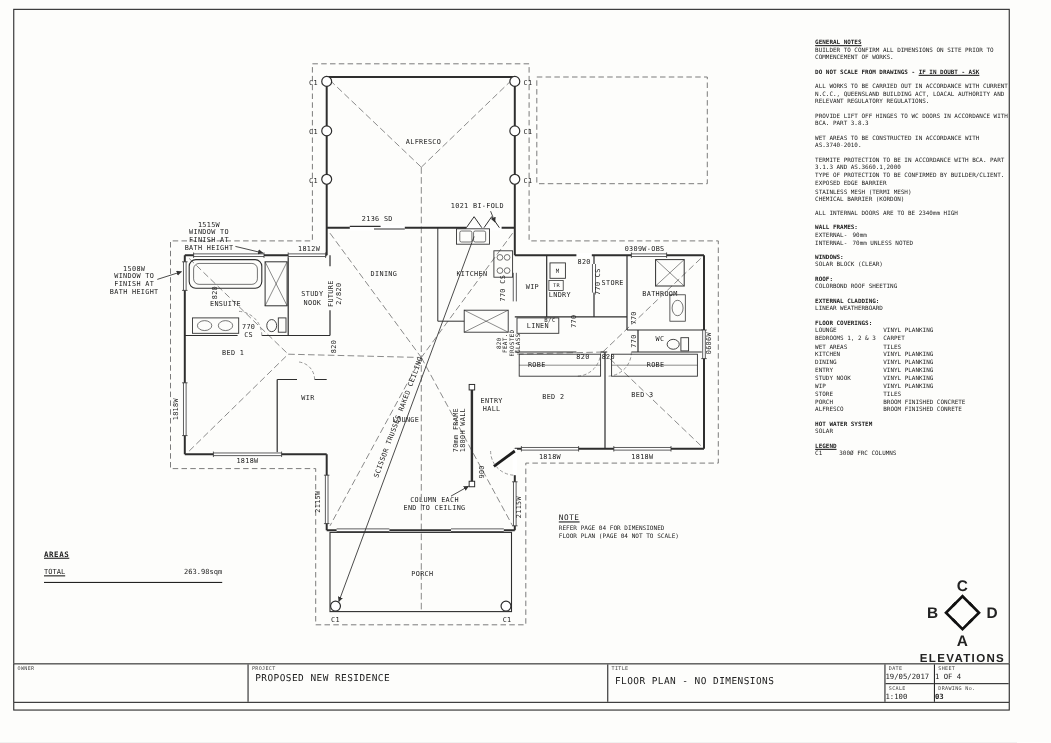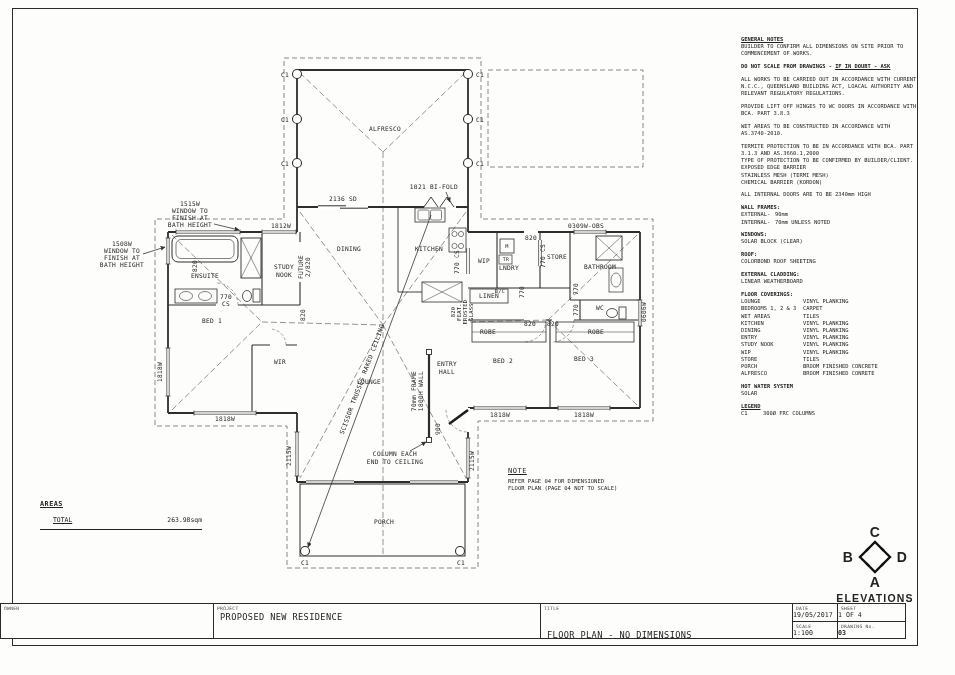--- a/index.html
+++ b/index.html
@@ -21,7 +21,7 @@
   .arow{display:flex;justify-content:space-between;line-height:11.5px;}
   .atotal{display:flex;justify-content:space-between;margin-top:7px;padding-bottom:3px;
           border-bottom:1.2px solid #222;line-height:11px;}
-  .atotal .tl{text-decoration:underline;margin-left:13px;}
+  .atotal .tl{text-decoration:underline;}
   
   .notebox{position:absolute;left:508px;top:468px;font-size:5.5px;line-height:7px;}
   .notebox .nt{font-weight:normal;text-decoration:underline;font-size:7px;margin-bottom:3px;letter-spacing:.5px;}

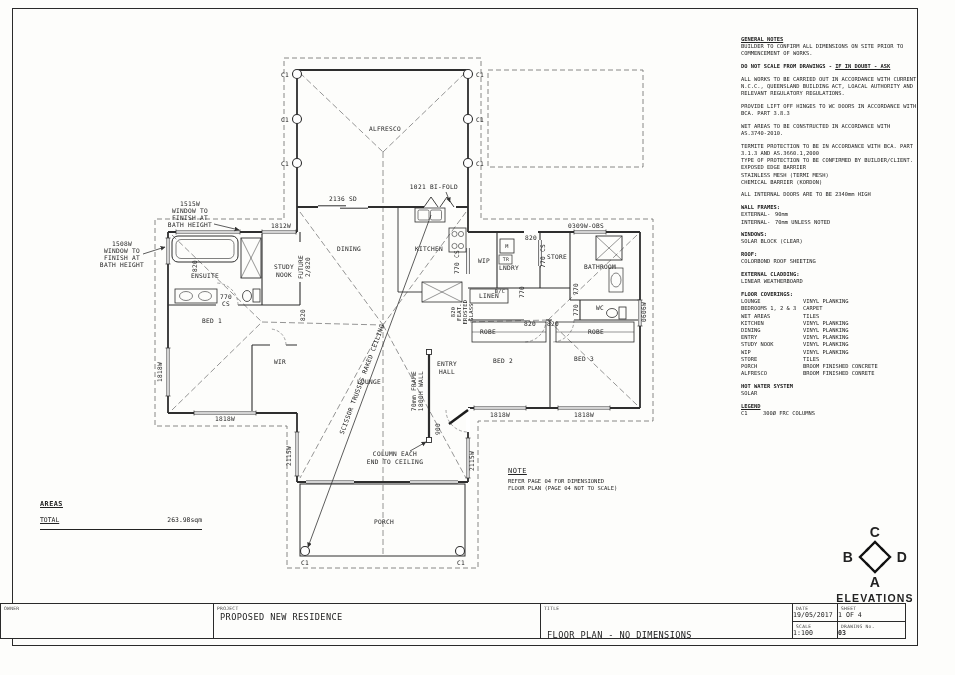--- a/index.html
+++ b/index.html
@@ -26,7 +26,7 @@
   .notebox{position:absolute;left:508px;top:468px;font-size:5.5px;line-height:7px;}
   .notebox .nt{font-weight:normal;text-decoration:underline;font-size:7px;margin-bottom:3px;letter-spacing:.5px;}
   
-  .titleblock{position:absolute;left:0;top:603px;width:906px;height:36px;box-sizing:border-box;
+  .titleblock{position:absolute;left:12px;top:603px;width:906px;height:36px;box-sizing:border-box;
       border:1.4px solid #2a2a2a;display:flex;background:#fdfdfb;}
   .tcell{box-sizing:border-box;border-right:1px solid #2a2a2a;position:relative;}
   .tlabel{font-size:4.6px;color:#444;padding:1.5px 3px;letter-spacing:.3px;}

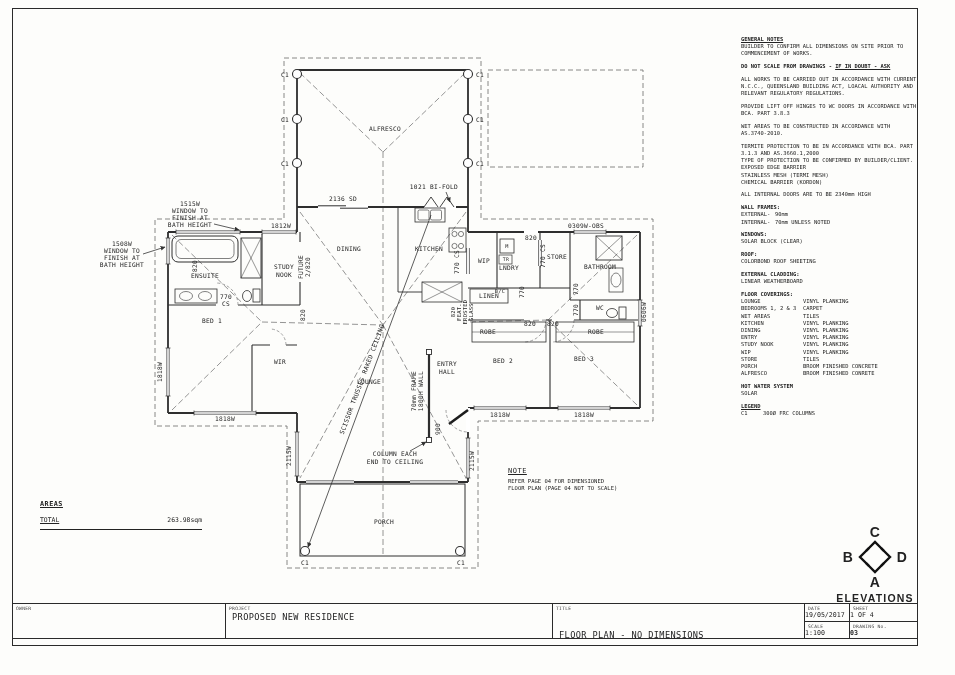--- a/index.html
+++ b/index.html
@@ -484,7 +484,7 @@
     </div>
     <div class="tcell c-title">
       <div class="tlabel">TITLE</div>
-      <div class="tval-lg" style="margin-top:18px">FLOOR PLAN - NO DIMENSIONS</div>
+      <div class="tval-lg" style="margin-top:3px">FLOOR PLAN - NO DIMENSIONS</div>
     </div>
     <div class="tcell c-right">
       <div class="rcell">

